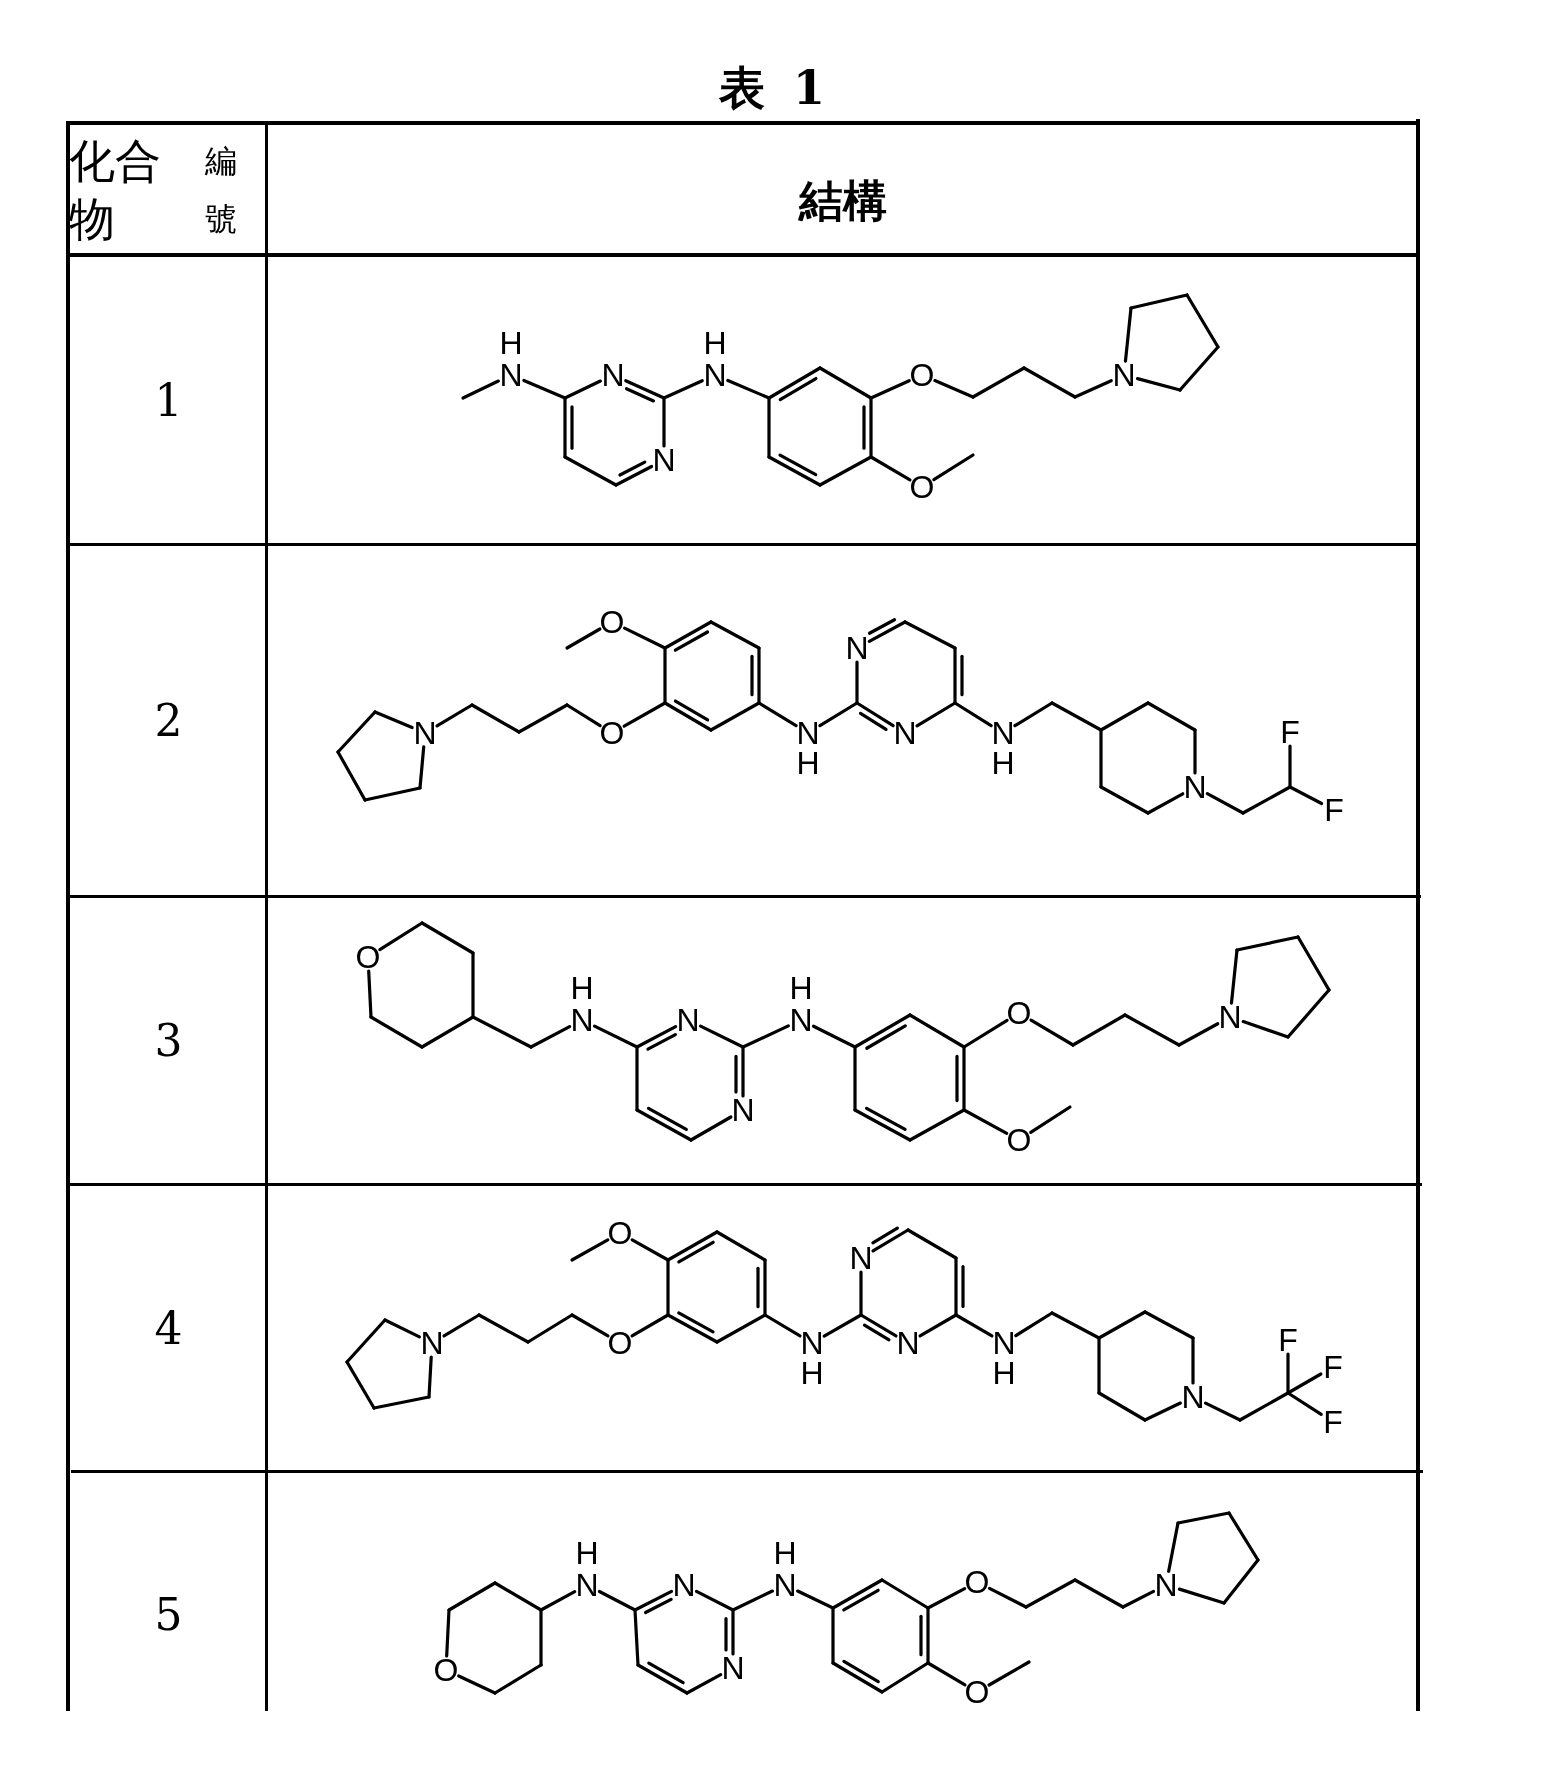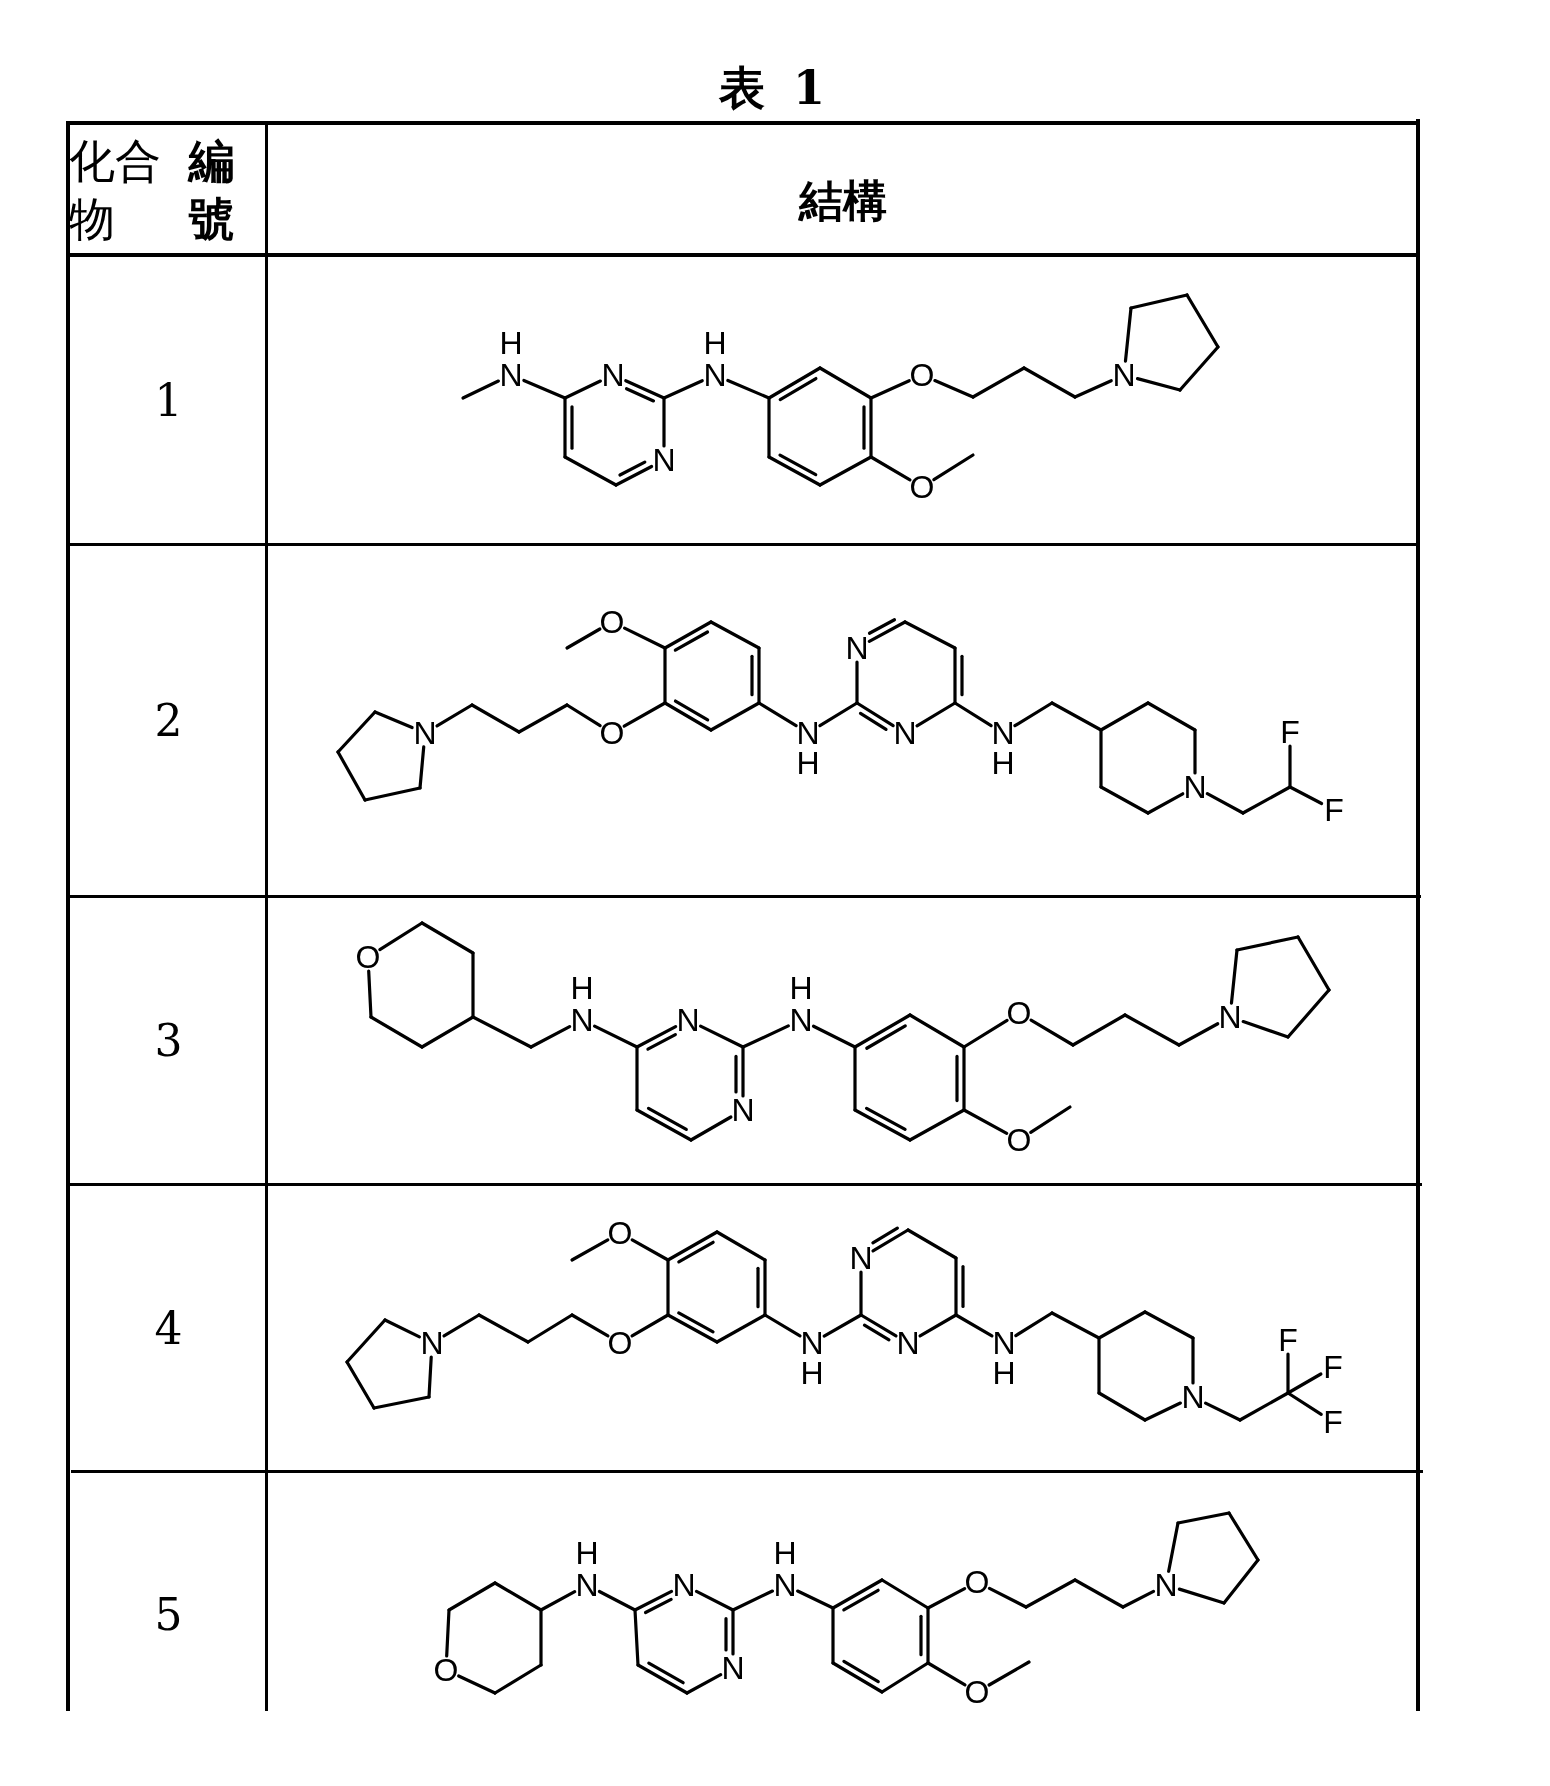--- a/index.html
+++ b/index.html
@@ -8,7 +8,7 @@
   .hline,.vline{position:absolute;background:#000;}
   .hdr-id{position:absolute;left:69px;width:199px;top:124px;height:131px;display:flex;flex-direction:row;align-items:center;justify-content:center;font-family:"DejaVu Sans",sans-serif;font-size:46px;line-height:58px;color:#000;}
   .hdr-id span{display:block;}
-  .hdr-id .l2{font-size:46px;font-weight:bold;}
+  .hdr-id .l2{font-size:32px;font-weight:normal;}
   .hdr-struct{position:absolute;left:268px;width:1150px;top:136px;height:131px;display:flex;align-items:center;justify-content:center;font-family:"DejaVu Sans",sans-serif;font-weight:bold;font-size:44px;color:#000;}
   .cid{position:absolute;left:69px;width:199px;display:flex;align-items:center;justify-content:center;font-family:"DejaVu Serif",serif;font-size:44px;color:#000;}
   svg#mols{position:absolute;left:0;top:0;}

